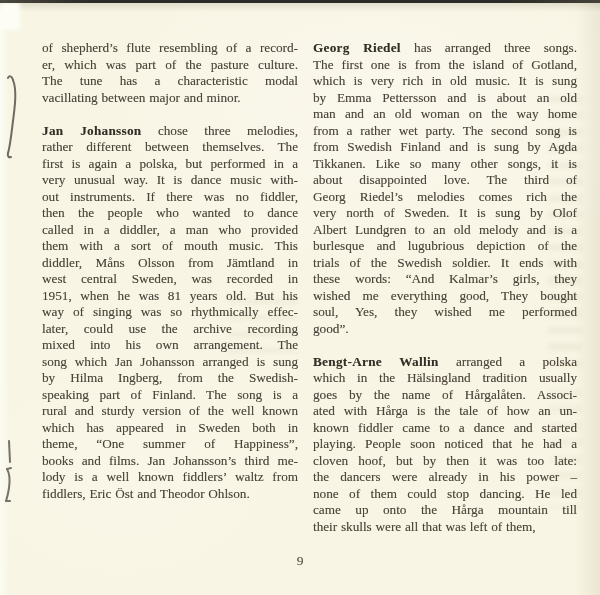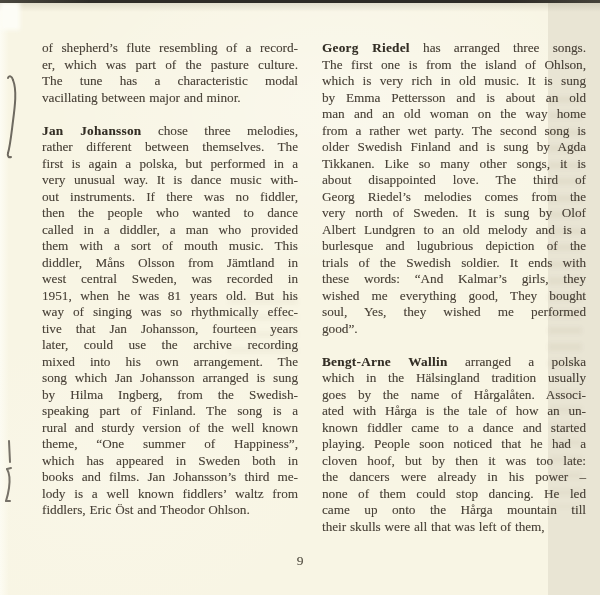--- a/index.html
+++ b/index.html
@@ -14,7 +14,7 @@
     font-family:"Liberation Serif","DejaVu Serif",serif;
   }
   .page{
-    position:relative;width:548px;height:595px;
+    position:relative;width:600px;height:595px;
     background:
       radial-gradient(ellipse 420px 260px at 62% 18%, rgba(255,255,255,0.30), rgba(255,255,255,0) 70%),
       radial-gradient(ellipse 300px 220px at 20% 80%, rgba(250,248,236,0.45), rgba(250,248,236,0) 70%),

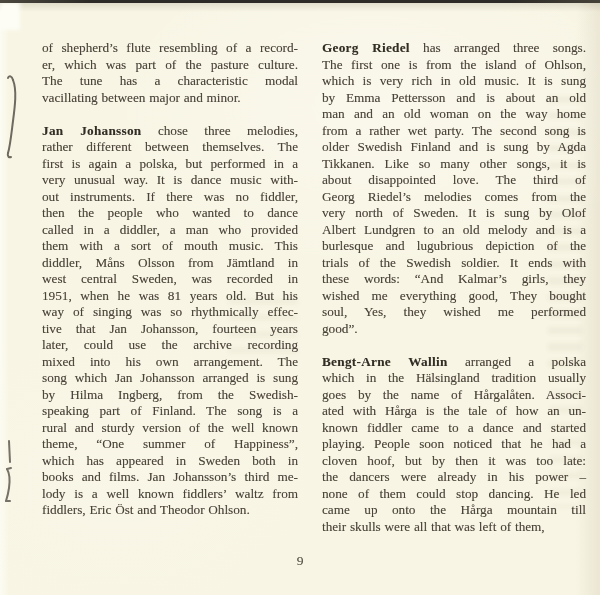--- a/index.html
+++ b/index.html
@@ -44,7 +44,7 @@
     text-shadow:0.2px 0.2px 0.6px rgba(74,67,57,0.35);
   }
   .column.left{left:42px;top:40px;width:256px;}
-  .column.right{left:322px;top:40px;width:264px;}
+  .column.right{left:313px;top:40px;width:264px;}
   .paragraph{margin:0 0 16.5px 0;}
   .paragraph:last-child{margin-bottom:0;}
   .line{

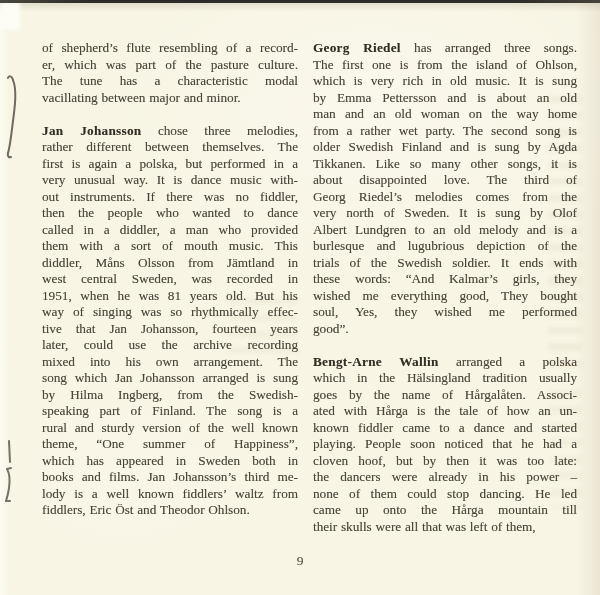--- a/index.html
+++ b/index.html
@@ -145,7 +145,7 @@
   <div class="column right">
       <div class="paragraph">
         <div class="line"><strong>Georg Riedel</strong> has arranged three songs.</div>
-        <div class="line">The first one is from the island of Ohlson,</div>
+        <div class="line">The first one is from the island of Gotland,</div>
         <div class="line">which is very rich in old music. It is sung</div>
         <div class="line">by Emma Pettersson and is about an old</div>
         <div class="line">man and an old woman on the way home</div>

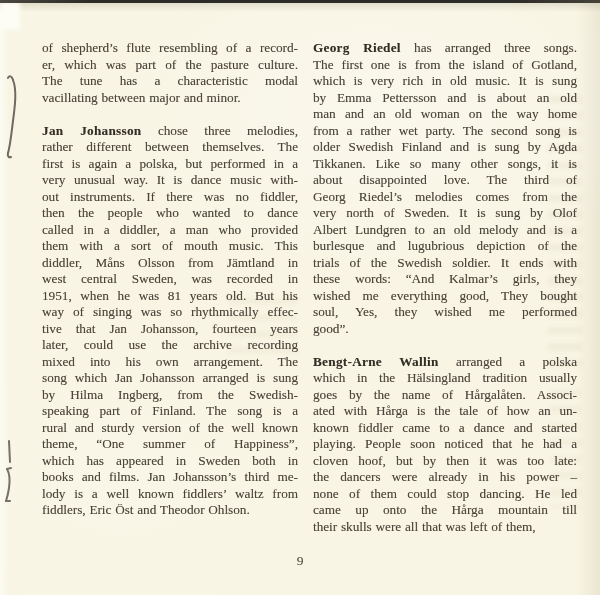--- a/index.html
+++ b/index.html
@@ -150,7 +150,7 @@
         <div class="line">by Emma Pettersson and is about an old</div>
         <div class="line">man and an old woman on the way home</div>
         <div class="line">from a rather wet party. The second song is</div>
-        <div class="line">older Swedish Finland and is sung by Agda</div>
+        <div class="line">from Swedish Finland and is sung by Agda</div>
         <div class="line">Tikkanen. Like so many other songs, it is</div>
         <div class="line">about disappointed love. The third of</div>
         <div class="line">Georg Riedel’s melodies comes from the</div>

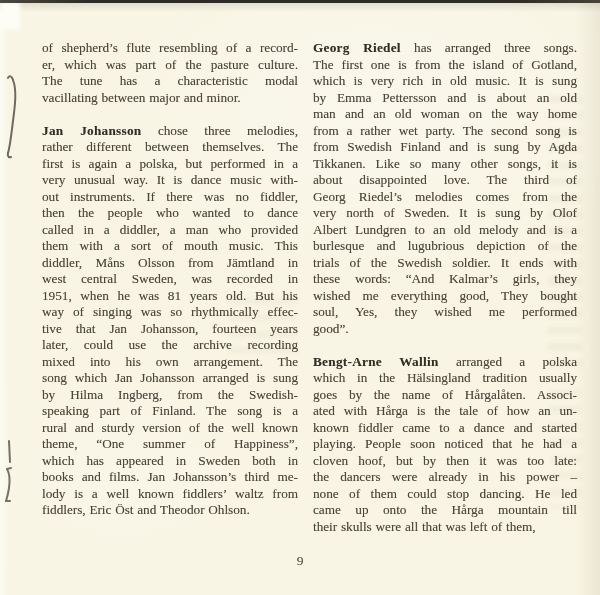--- a/index.html
+++ b/index.html
@@ -153,7 +153,7 @@
         <div class="line">from Swedish Finland and is sung by Agda</div>
         <div class="line">Tikkanen. Like so many other songs, it is</div>
         <div class="line">about disappointed love. The third of</div>
-        <div class="line">Georg Riedel’s melodies comes from the</div>
+        <div class="line">Georg Riedel’s melodies comes rich the</div>
         <div class="line">very north of Sweden. It is sung by Olof</div>
         <div class="line">Albert Lundgren to an old melody and is a</div>
         <div class="line">burlesque and lugubrious depiction of the</div>

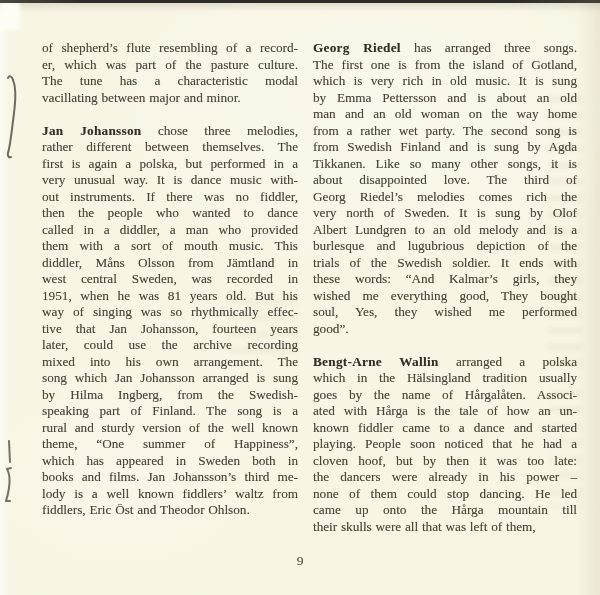--- a/index.html
+++ b/index.html
@@ -128,7 +128,6 @@
         <div class="line">west central Sweden, was recorded in</div>
         <div class="line">1951, when he was 81 years old. But his</div>
         <div class="line">way of singing was so rhythmically effec-</div>
-        <div class="line">tive that Jan Johansson, fourteen years</div>
         <div class="line">later, could use the archive recording</div>
         <div class="line">mixed into his own arrangement. The</div>
         <div class="line">song which Jan Johansson arranged is sung</div>

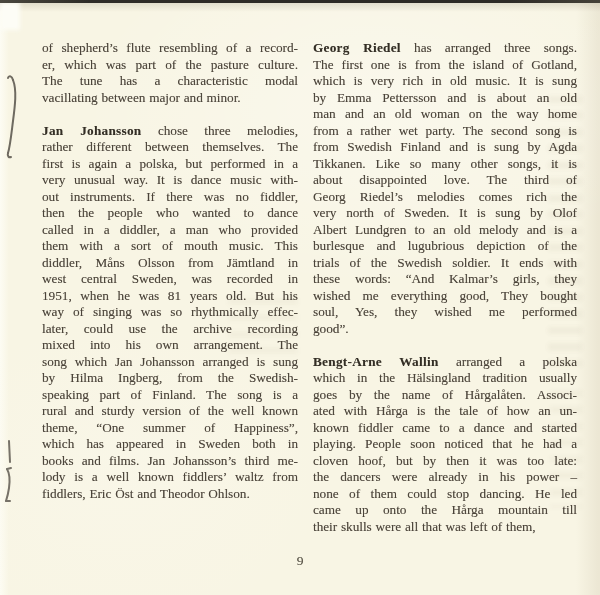--- a/index.html
+++ b/index.html
@@ -134,8 +134,8 @@
         <div class="line">by Hilma Ingberg, from the Swedish-</div>
         <div class="line">speaking part of Finland. The song is a</div>
         <div class="line">rural and sturdy version of the well known</div>
+        <div class="line">which has appeared in Sweden both in</div>
         <div class="line">theme, “One summer of Happiness”,</div>
-        <div class="line">which has appeared in Sweden both in</div>
         <div class="line">books and films. Jan Johansson’s third me-</div>
         <div class="line">lody is a well known fiddlers’ waltz from</div>
         <div class="line last">fiddlers, Eric Öst and Theodor Ohlson.</div>

